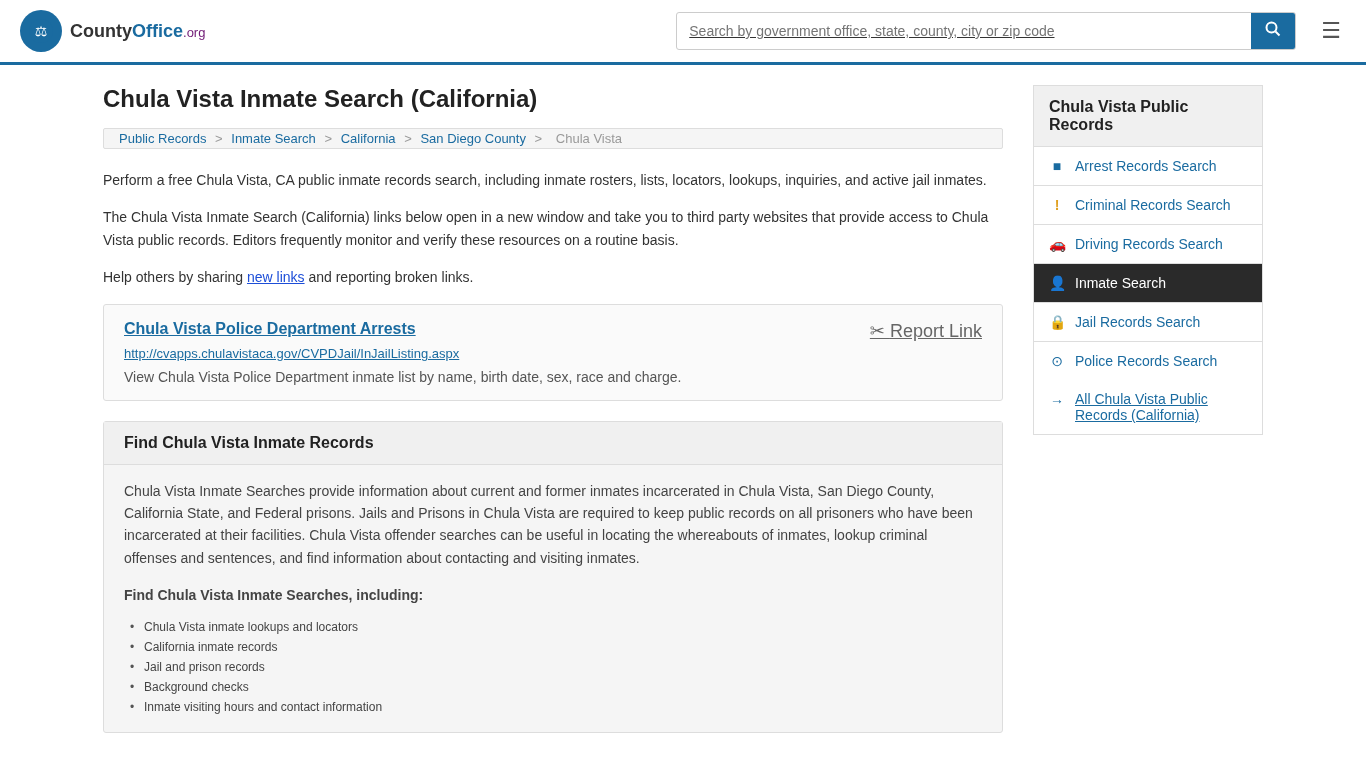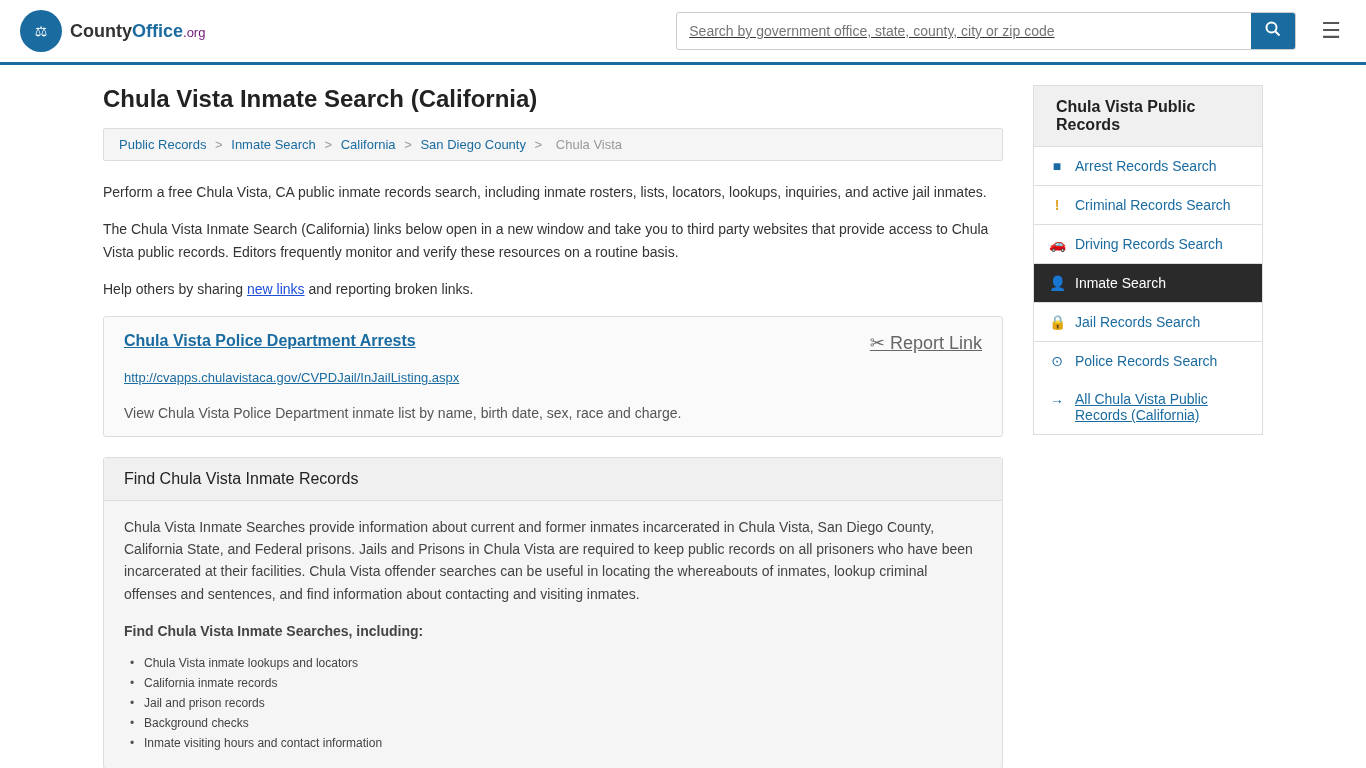--- a/index.html
+++ b/index.html
@@ -203,7 +203,7 @@
       font-size: 16px;
       font-weight: bold;
       color: #222;
-      padding: 12px 22px;
+      padding: 12px 15px;
       background: #f0f0f0;
       border: 1px solid #ddd;
       border-bottom: none;

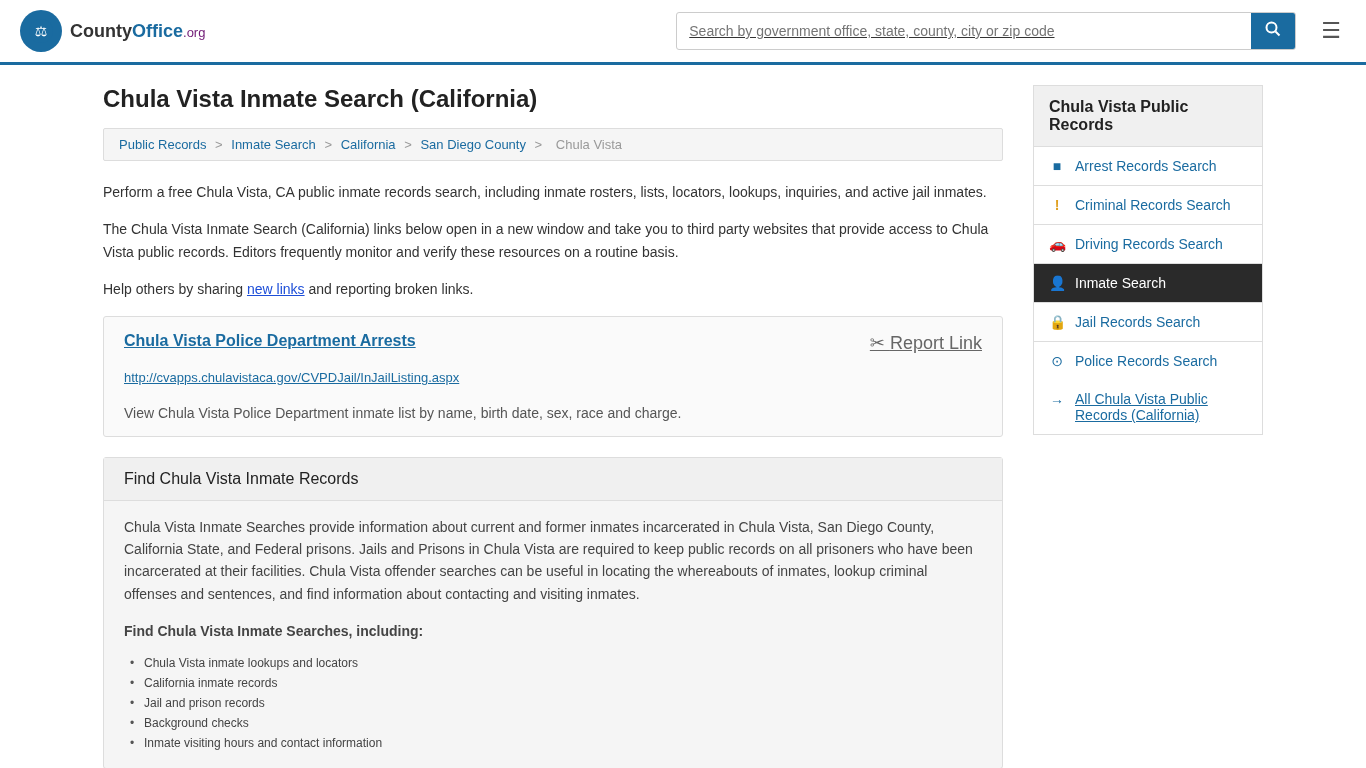--- a/index.html
+++ b/index.html
@@ -93,7 +93,7 @@
     .breadcrumb {
       background: #f5f5f5;
       border: 1px solid #ddd;
-      padding: 8px 15px;
+      padding: 2px 15px;
       margin-bottom: 20px;
       font-size: 13px;
       color: #666;

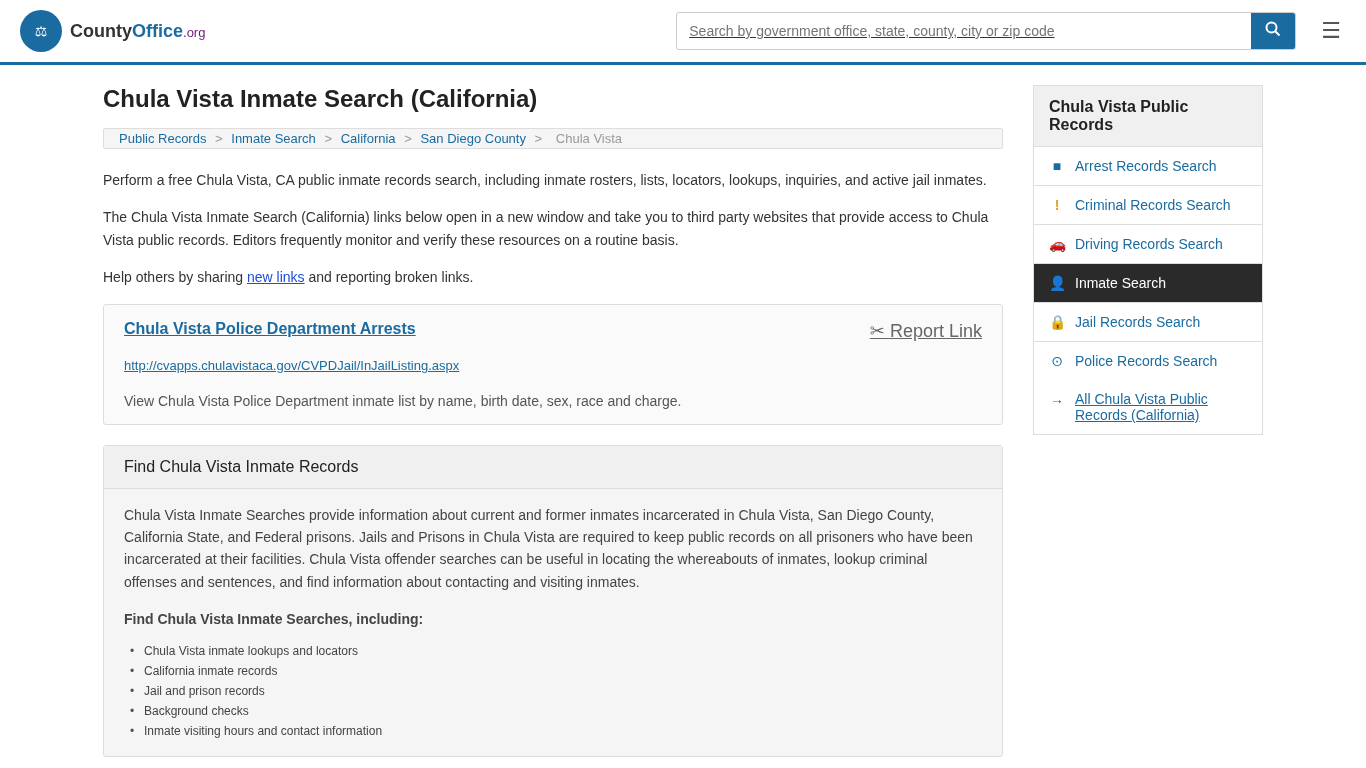--- a/index.html
+++ b/index.html
@@ -140,7 +140,7 @@
     .link-url {
       color: #1a6ba0;
       font-size: 13px;
-      margin: 20px 0;
+      margin: 8px 0;
       display: block;
     }
     .link-desc {

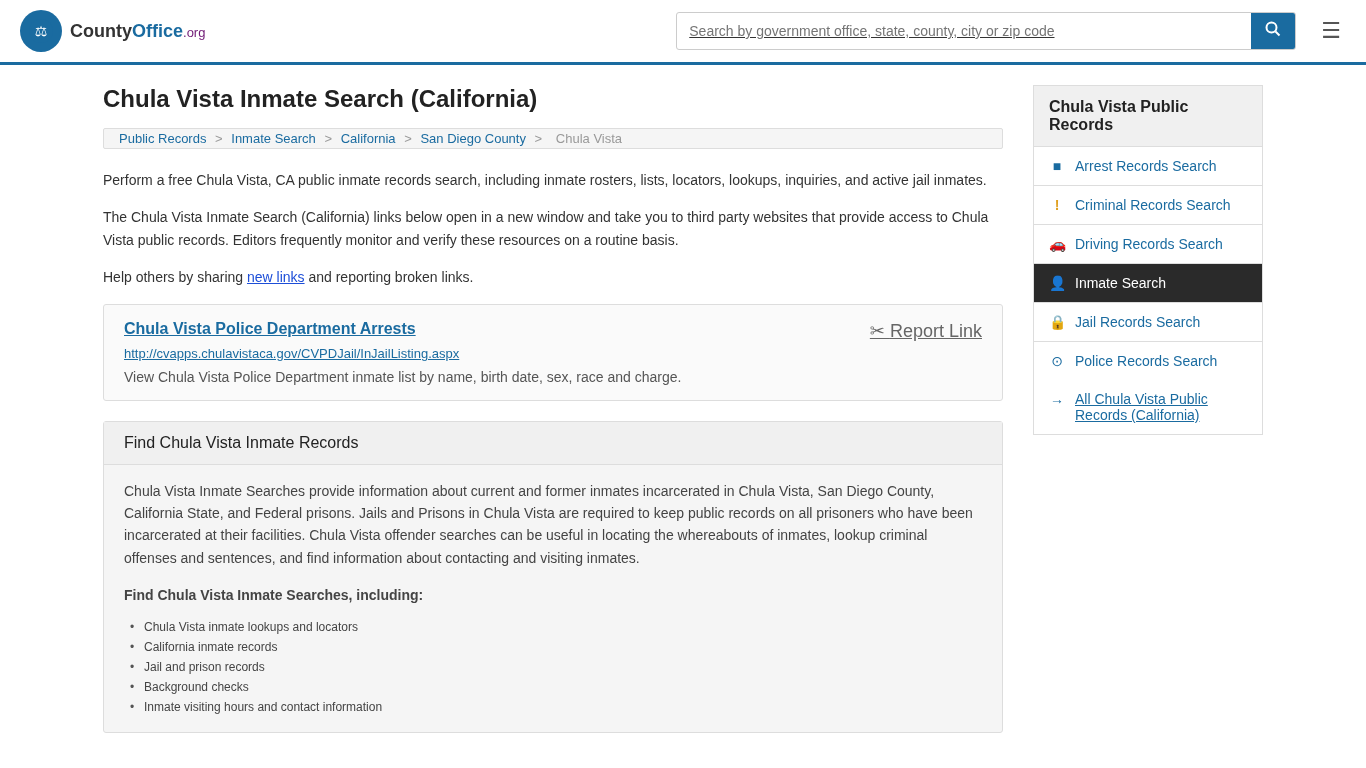--- a/index.html
+++ b/index.html
@@ -158,7 +158,7 @@
       background: #f0f0f0;
       padding: 12px 20px;
       font-size: 16px;
-      font-weight: normal;
+      font-weight: bold;
       color: #222;
       border-bottom: 1px solid #ddd;
     }

